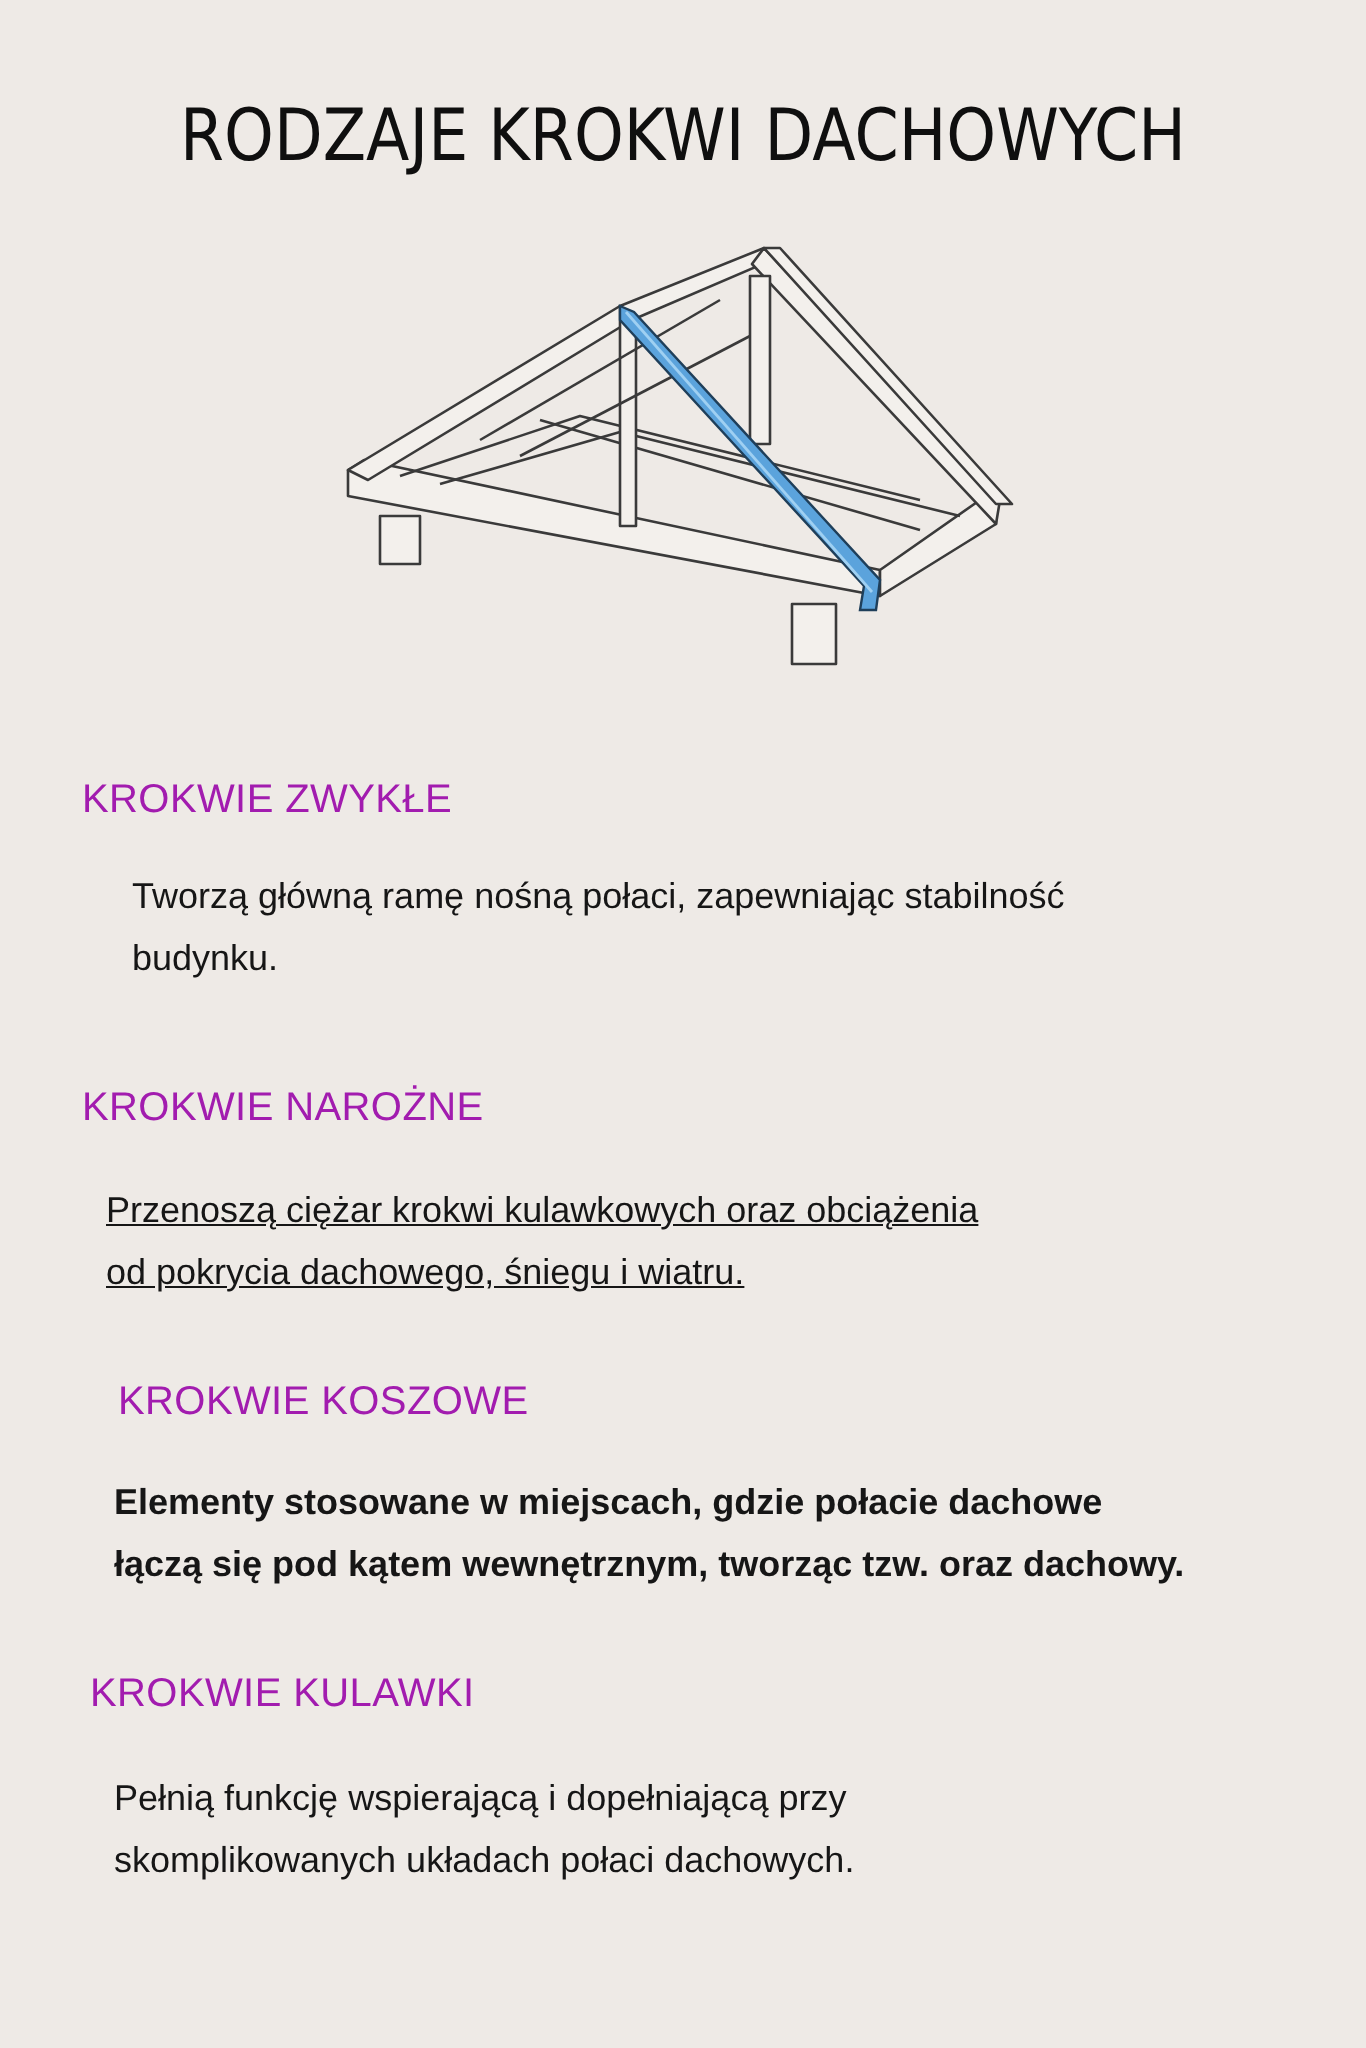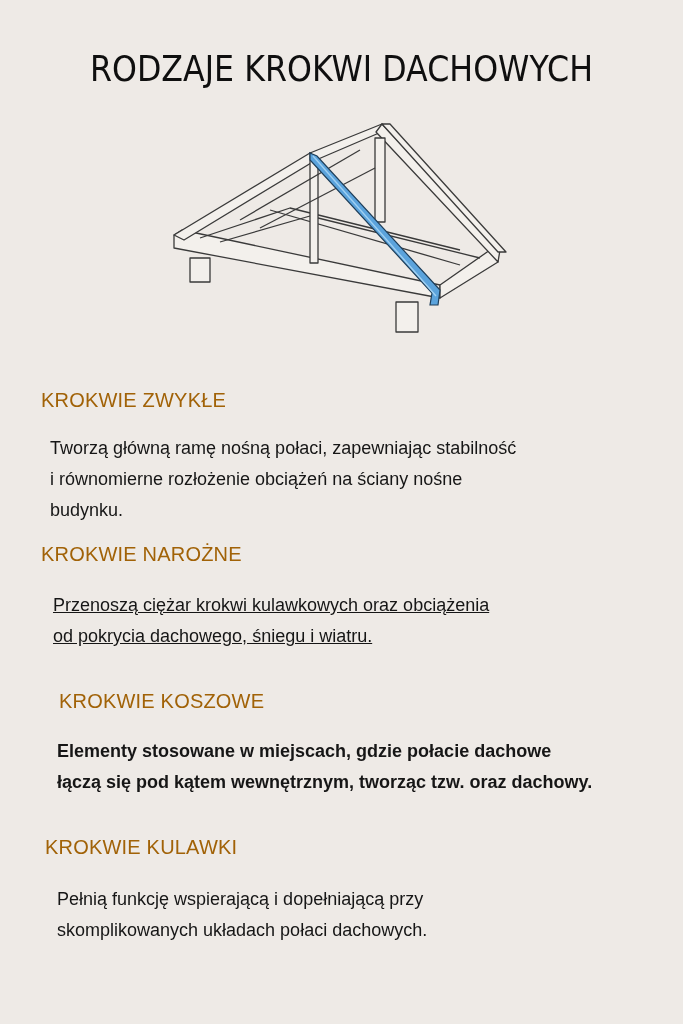--- a/index.html
+++ b/index.html
@@ -27,7 +27,7 @@
   .section-heading {
     position: absolute;
     font-size: 20px; font-weight: 400;
-    color: #a16207;
+    color: #a21caf;
     white-space: nowrap;
     letter-spacing: 0.2px;
   }

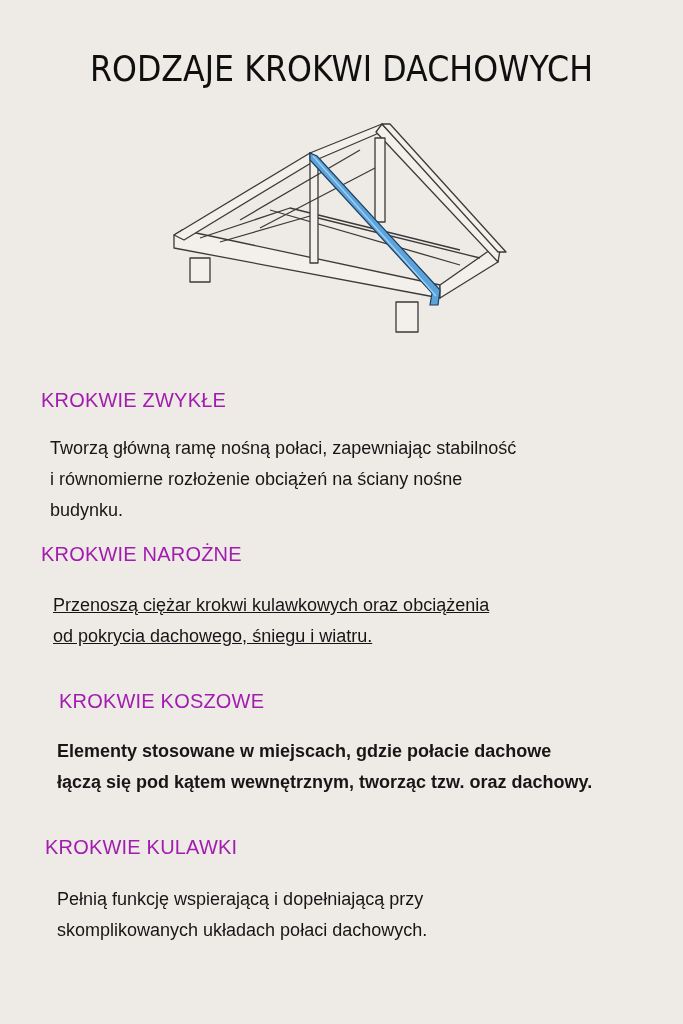--- a/index.html
+++ b/index.html
@@ -77,7 +77,7 @@
 </svg>
 
 <div class="section-heading" style="left:41px; top:389px;">KROKWIE ZWYKŁE</div>
-<div class="section-body" style="left:50px; top:433px;">
+<div class="section-body" style="left:66px; top:433px;">
   <div>Tworzą główną ramę nośną połaci, zapewniając stabilność</div>
   <div>i równomierne rozłożenie obciążeń na ściany nośne</div>
   <div>budynku.</div>

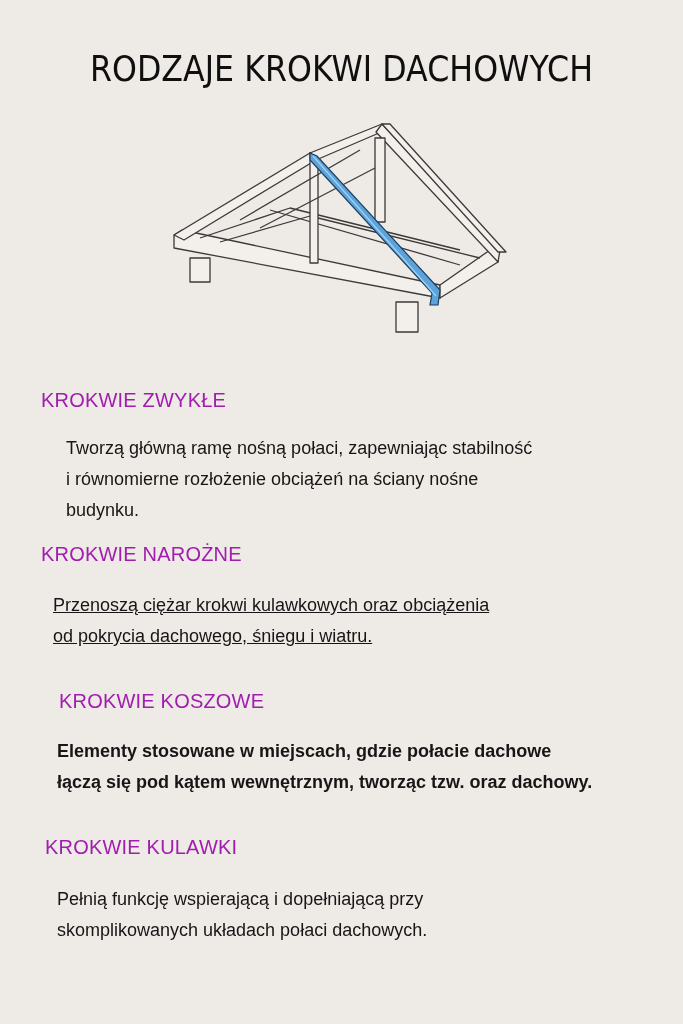--- a/index.html
+++ b/index.html
@@ -79,7 +79,6 @@
 <div class="section-heading" style="left:41px; top:389px;">KROKWIE ZWYKŁE</div>
 <div class="section-body" style="left:66px; top:433px;">
   <div>Tworzą główną ramę nośną połaci, zapewniając stabilność</div>
-  <div>i równomierne rozłożenie obciążeń na ściany nośne</div>
   <div>budynku.</div>
 </div>
 

